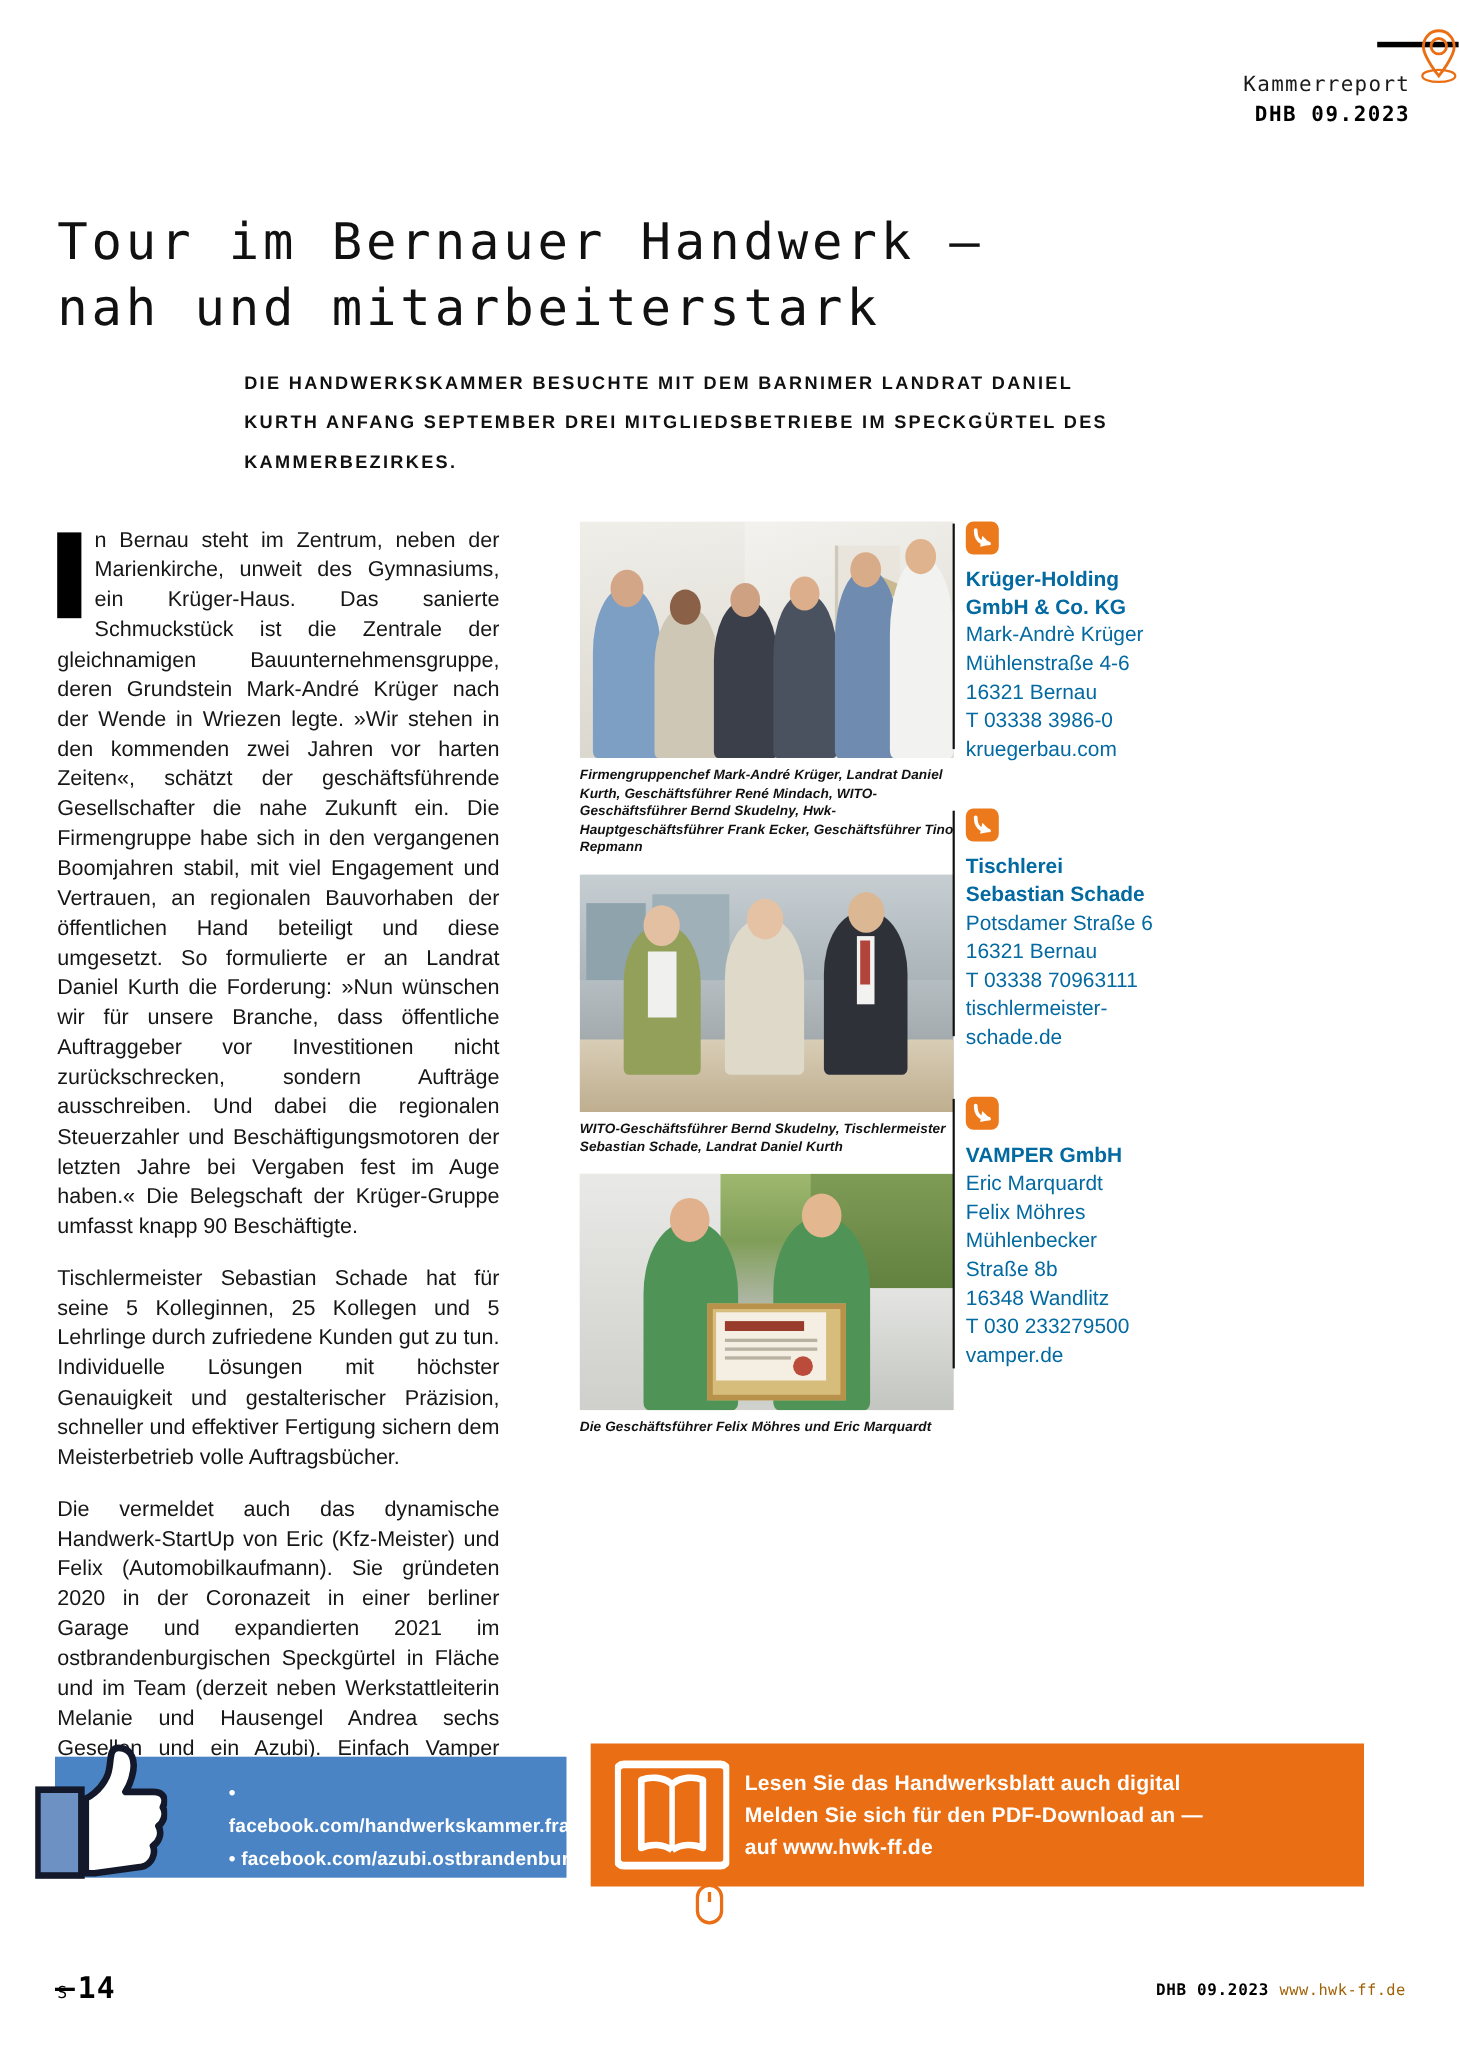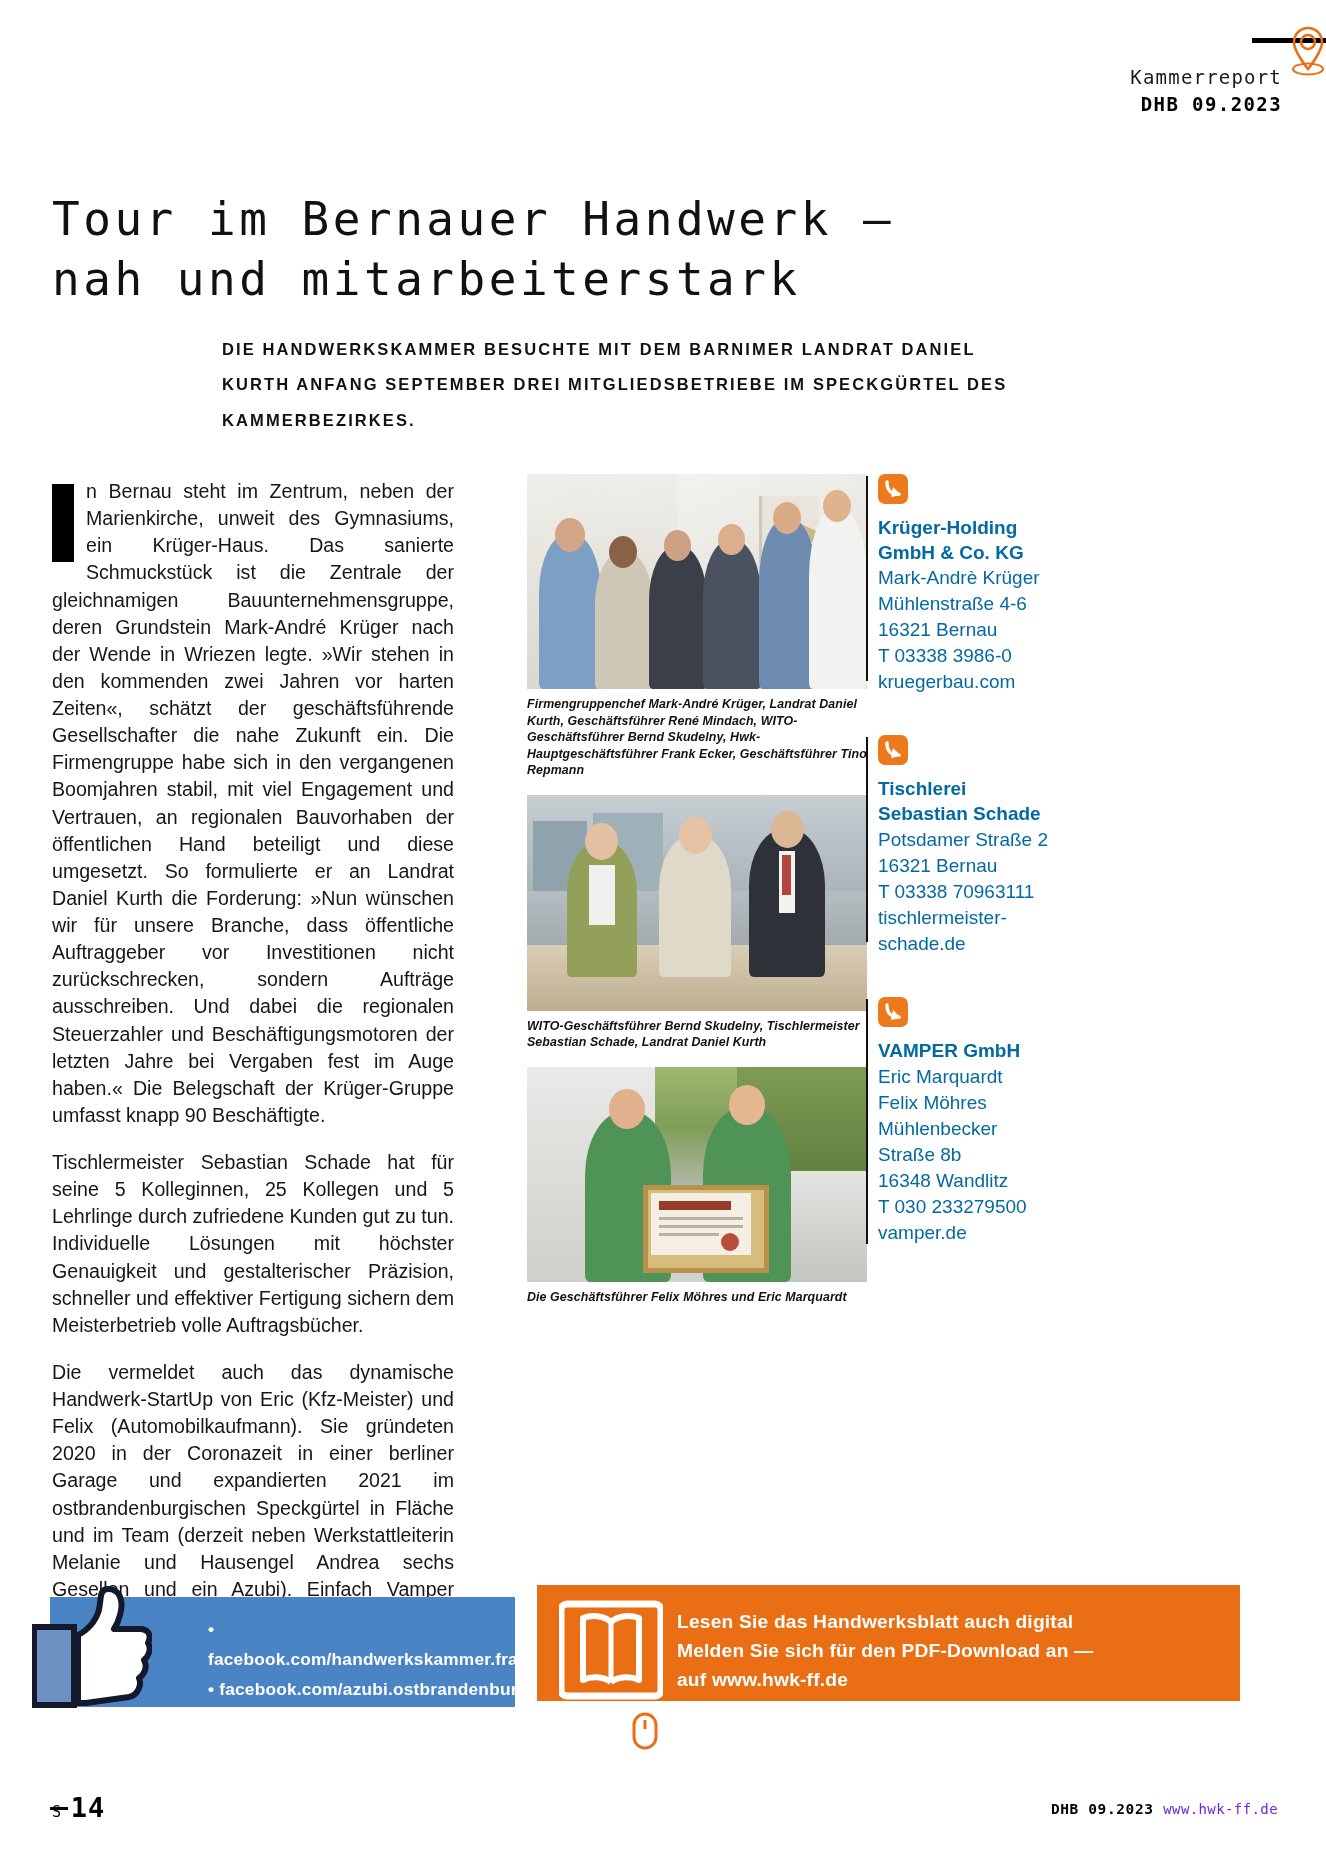--- a/index.html
+++ b/index.html
@@ -261,7 +261,7 @@
       </div>
       <div class="contact-name">Tischlerei</div>
       <div class="contact-name">Sebastian Schade</div>
-      <div class="contact-line">Potsdamer Straße 2</div>
+      <div class="contact-line">Potsdamer Straße 6</div>
       <div class="contact-line">16321 Bernau</div>
       <div class="contact-line">T 03338 70963111</div>
       <div class="contact-line">tischlermeister-</div>

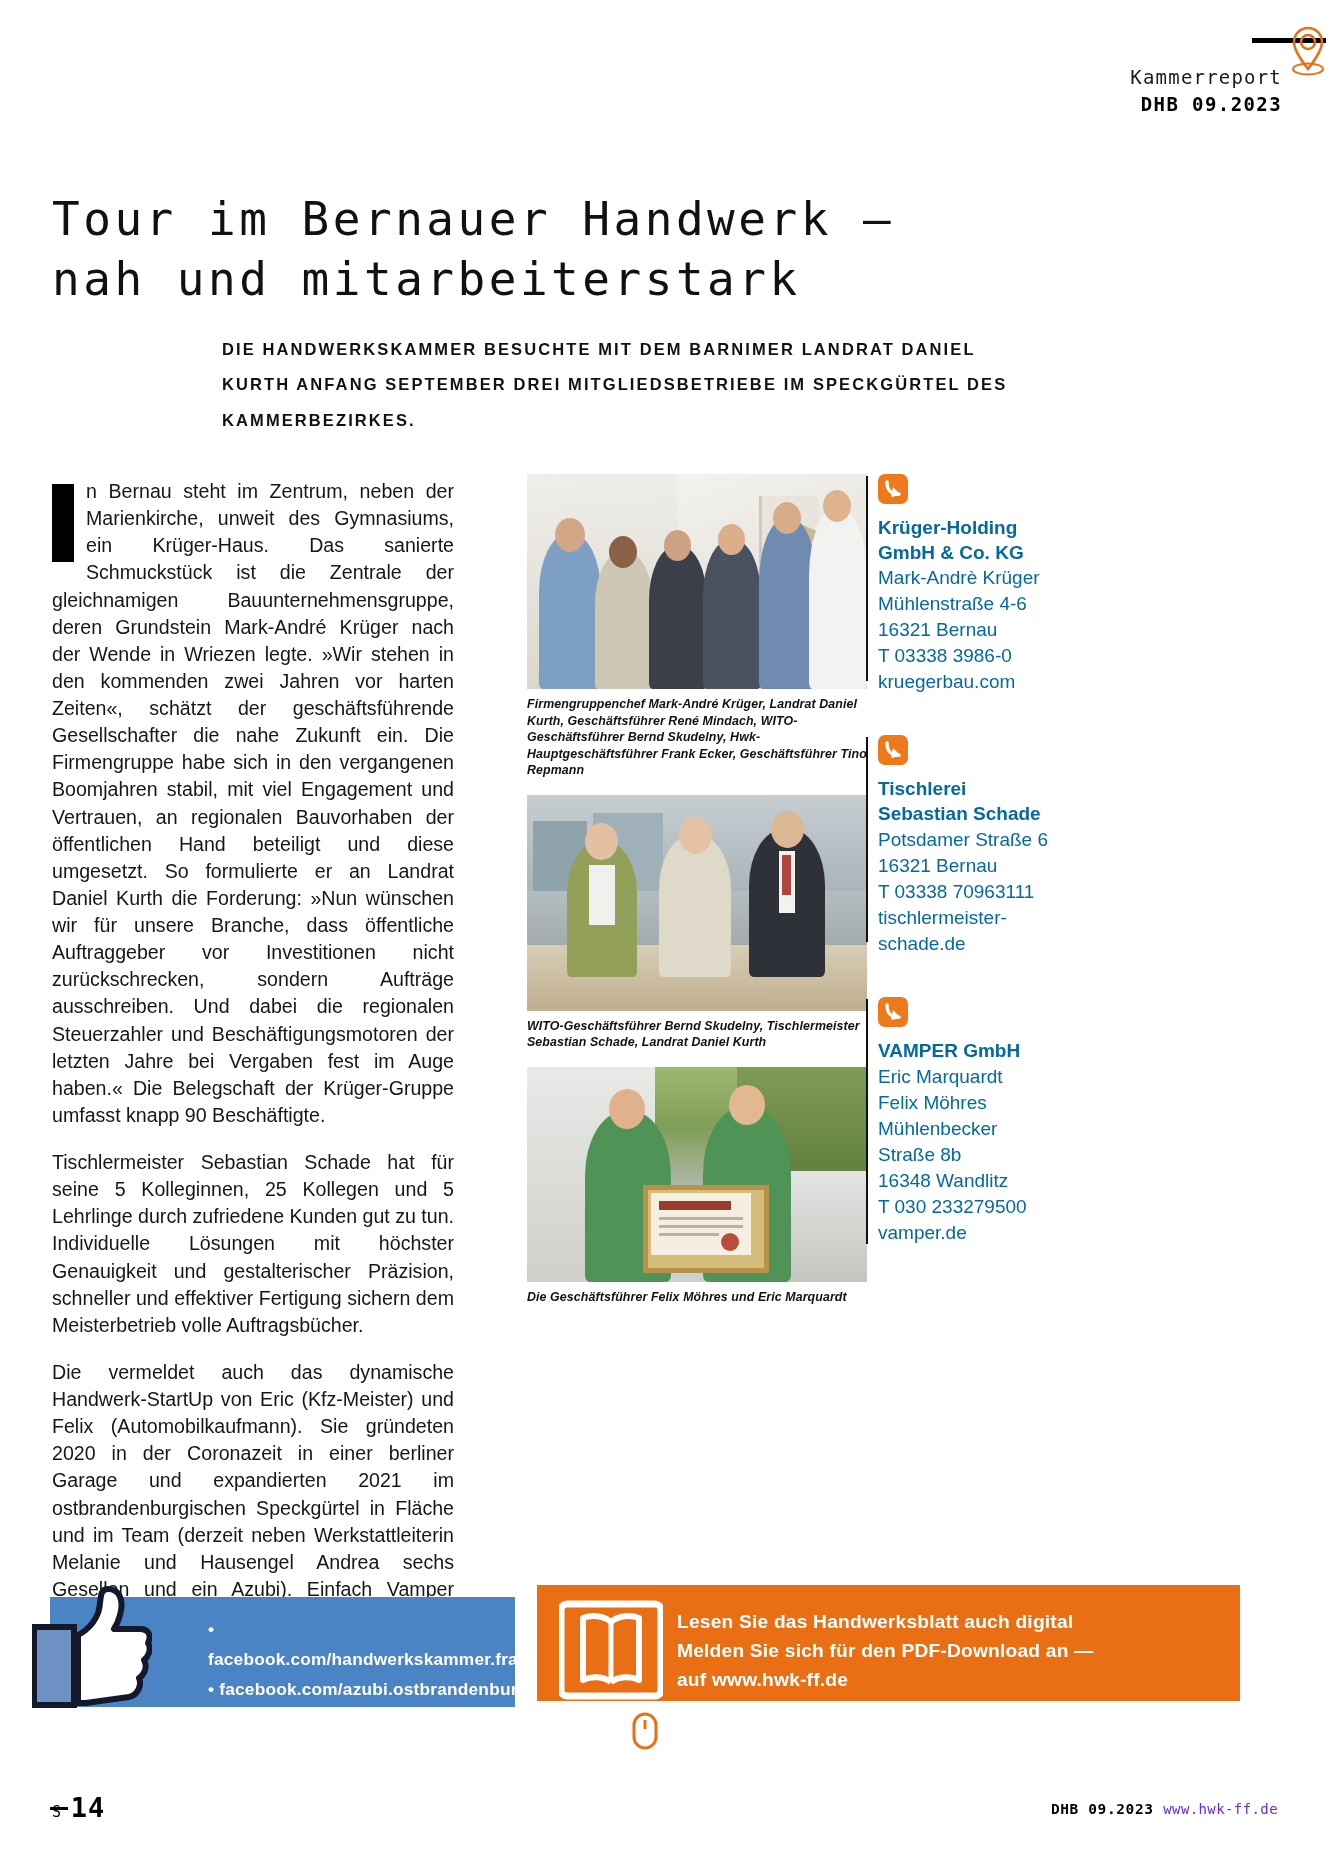--- a/index.html
+++ b/index.html
@@ -108,7 +108,7 @@
   .fb-list div::before{content:"• ";}
 
   .dg-banner{
-    position:absolute; left:537px; top:1585px; width:703px; height:116px;
+    position:absolute; left:537px; top:1585px; width:703px; height:130px;
     background:#ea6f14;
   }
   .dg-book{ position:absolute; left:22px; top:15px; width:104px; height:100px; }

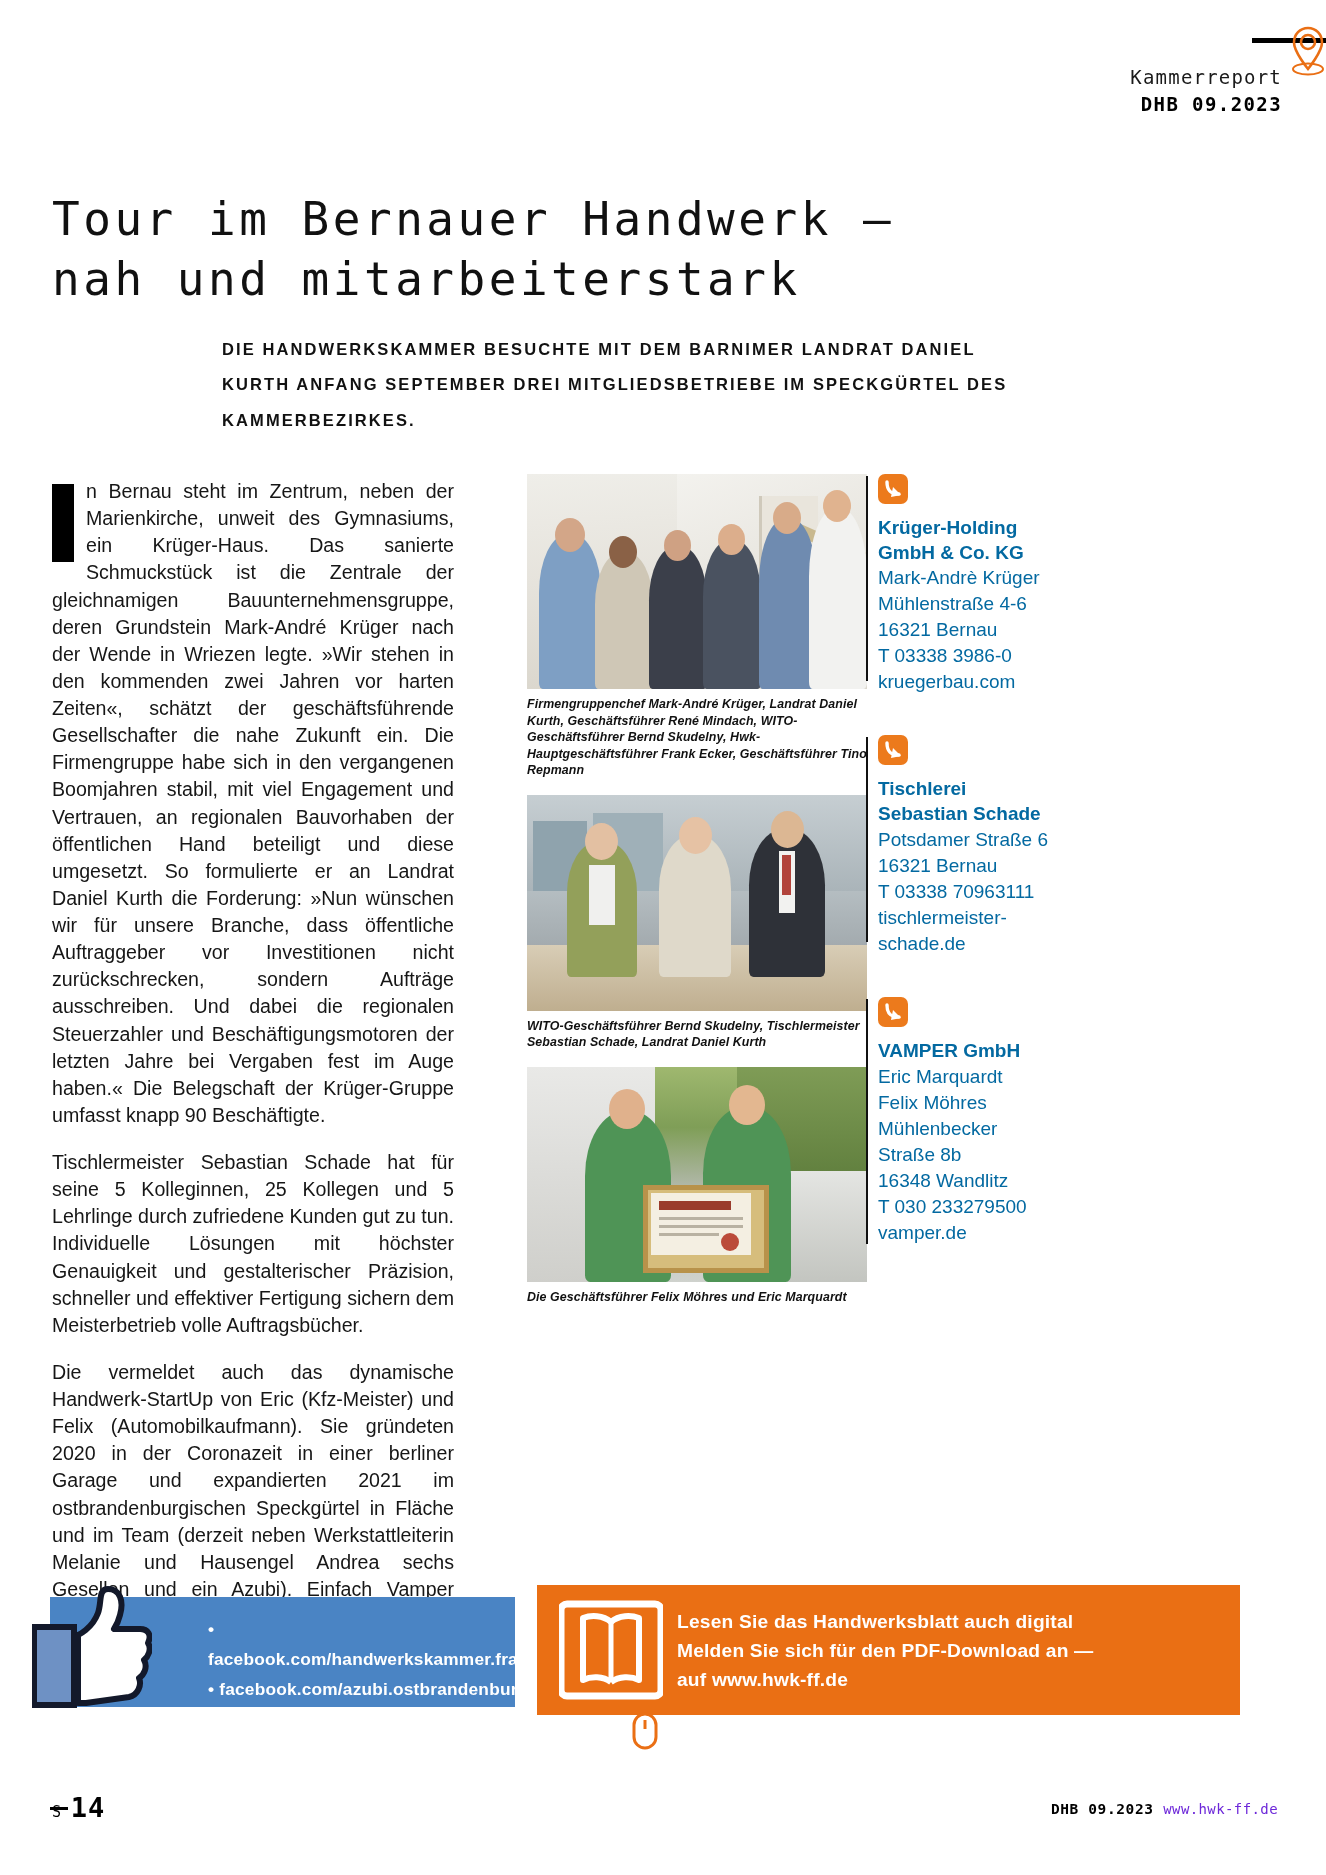--- a/index.html
+++ b/index.html
@@ -131,7 +131,7 @@
     font-family:"DejaVu Sans Mono", monospace;
   }
   .foot-dhb{font-size:14.5px;font-weight:bold;letter-spacing:.6px;color:#000;}
-  .foot-url{font-size:14px;color:#6d28d9;letter-spacing:.4px;}
+  .foot-url{font-size:14px;color:#a16207;letter-spacing:.4px;}
 </style>
 </head>
 <body>

